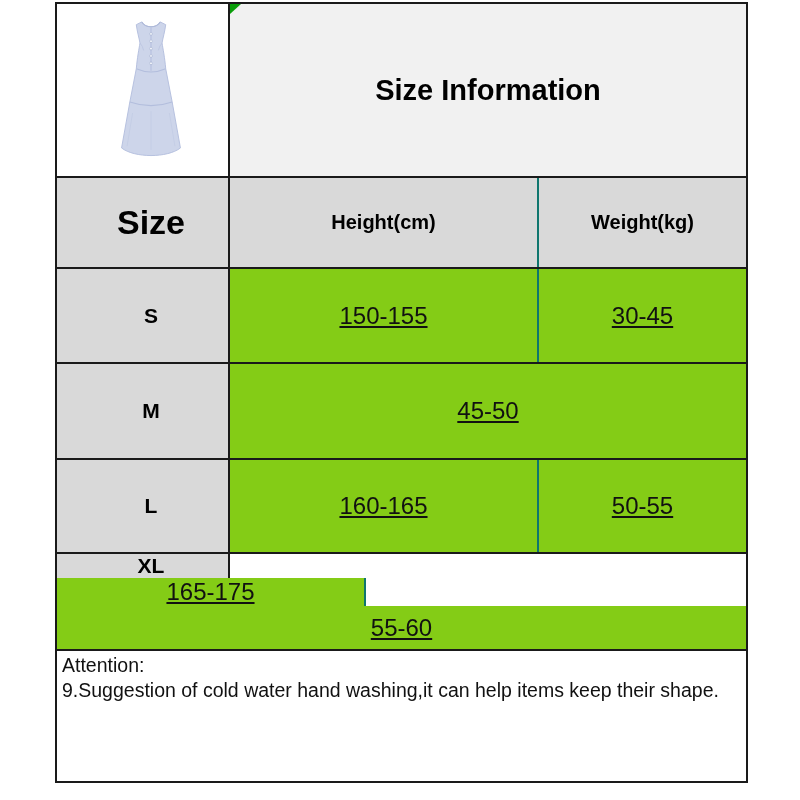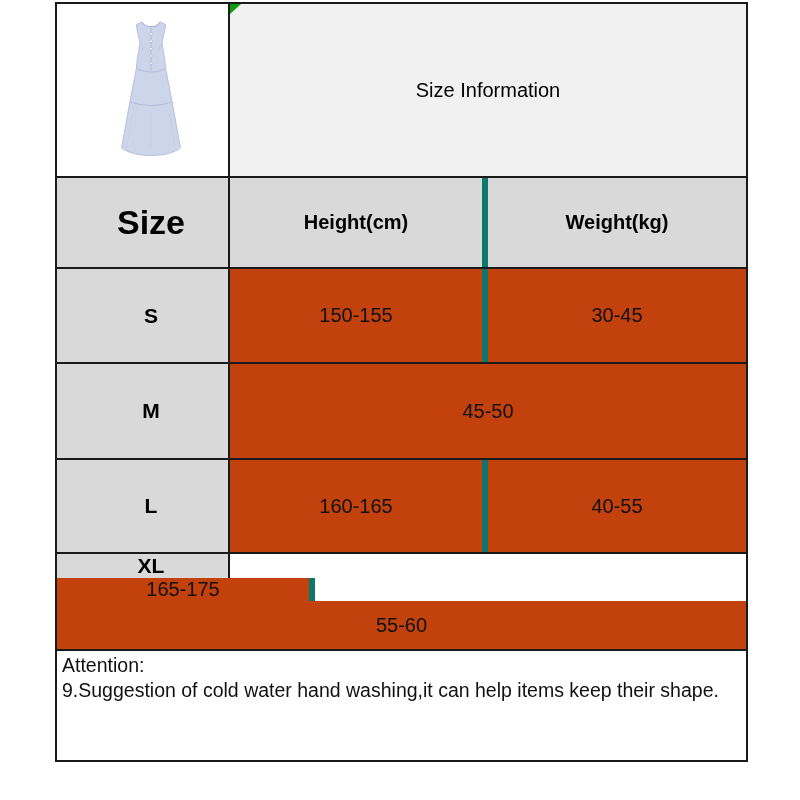--- a/index.html
+++ b/index.html
@@ -30,7 +30,7 @@
 
   .img-cell{background:#ffffff;}
   .info-cell{background:#f1f1f1;}
-  .title-text{font-size:20px;font-weight:normal;color:#000;}
+  .title-text{font-size:29px;font-weight:bold;color:#000;}
   .corner-marker{
     position:absolute;left:0;top:0;width:0;height:0;
     border-top:10px solid #0a9e0a;border-right:11px solid transparent;

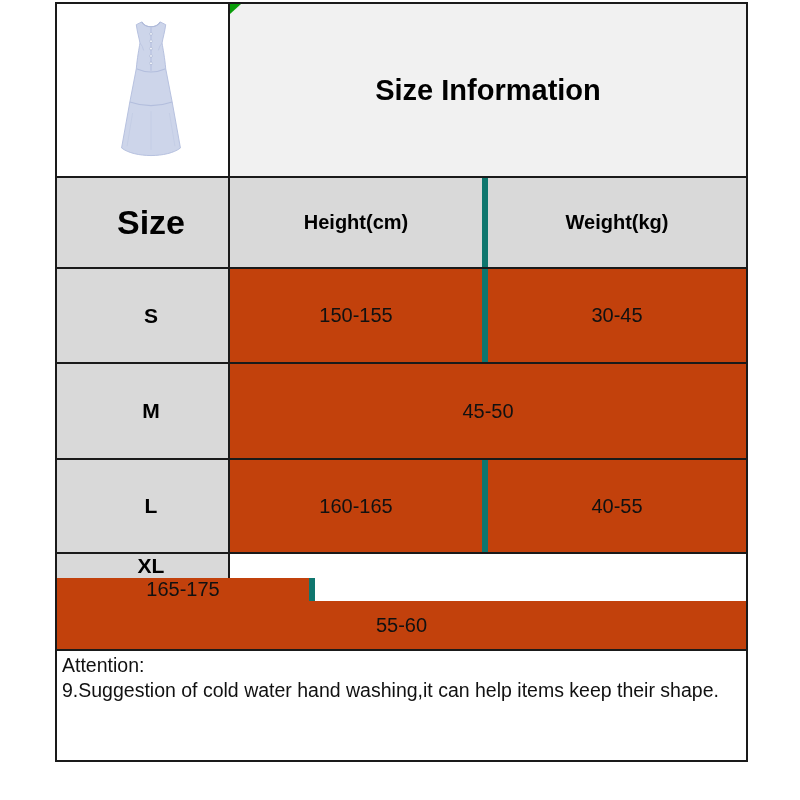--- a/index.html
+++ b/index.html
@@ -18,7 +18,7 @@
     text-align:center;position:relative;overflow:hidden;
   }
   .c1{width:173px;border-right:2px solid #1a1a1a;padding-left:17px;}
-  .c2{width:258px;border-right:6px solid #0f766e;}
+  .c2{width:309px;border-right:2px solid #0f766e;}
   .c3{flex:1;}
   .row-top{height:172px;}
   .row-head{height:89px;}

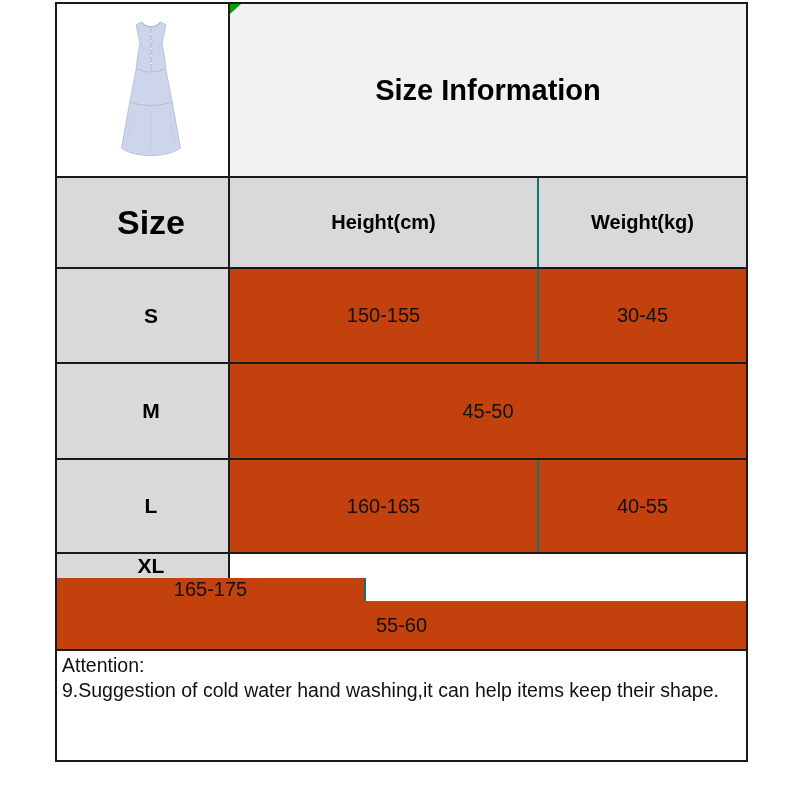--- a/index.html
+++ b/index.html
@@ -39,7 +39,7 @@
   .size-head{font-size:34px;}
   .col-head{font-size:20px;}
   .label-cell{background:#d9d9d9;font-weight:bold;font-size:21px;color:#000;}
-  .value-cell{background:#c2410c;font-size:20px;font-weight:400;color:#111;}
+  .value-cell{background:#84cc16;font-size:24px;font-weight:400;color:#111;text-decoration:underline;}
 
   .note-cell{
     background:#ffffff;display:block;padding:2px 5px 0 5px;

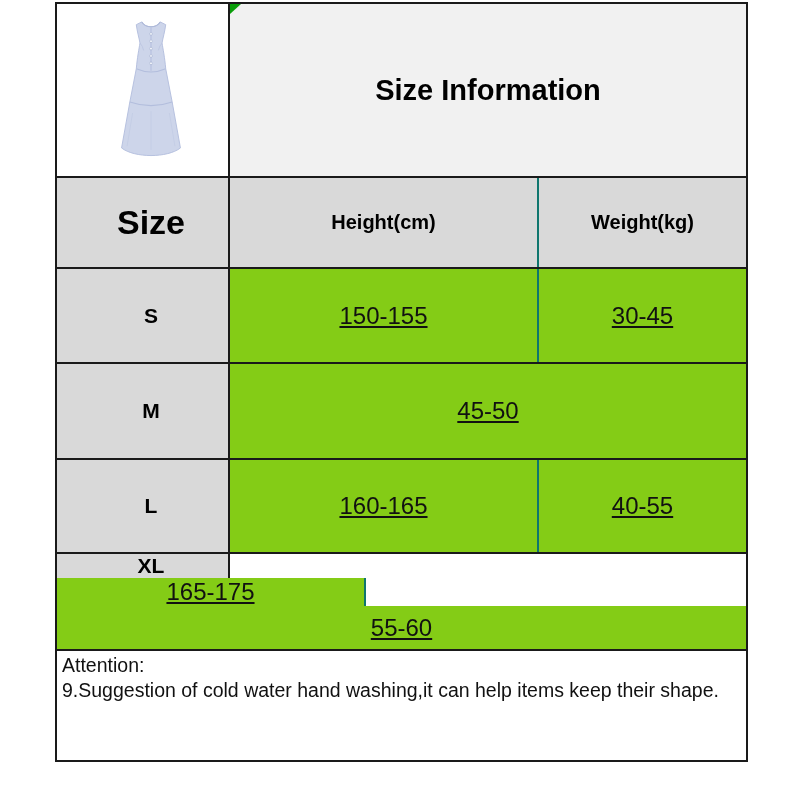--- a/index.html
+++ b/index.html
@@ -110,7 +110,7 @@
   <div class="t-row row-l">
     <div class="cell c1 label-cell">L</div>
     <div class="cell c2 value-cell">160-165</div>
-    <div class="cell c3 value-cell">40-55</div>
+    <div class="cell c3 value-cell">50-55</div>
   </div>
 
   <div class="t-row row-xl">

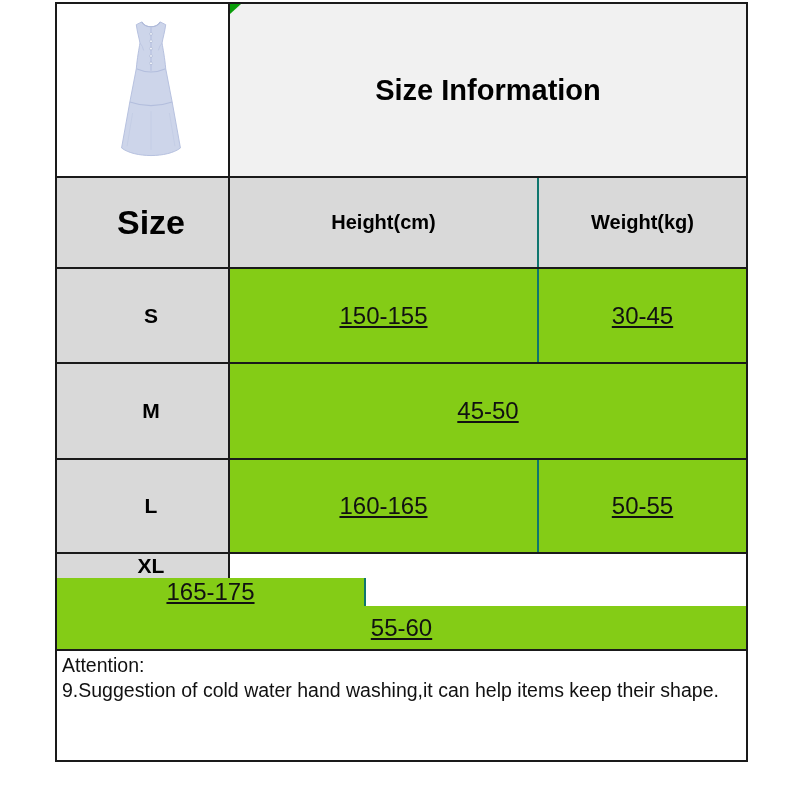--- a/index.html
+++ b/index.html
@@ -26,7 +26,7 @@
   .row-m{height:94px;}
   .row-l{height:92px;}
   .row-xl{height:95px;flex-direction:column;}
-  .row-note{height:109px;}
+  .row-note{height:130px;}
 
   .img-cell{background:#ffffff;}
   .info-cell{background:#f1f1f1;}

